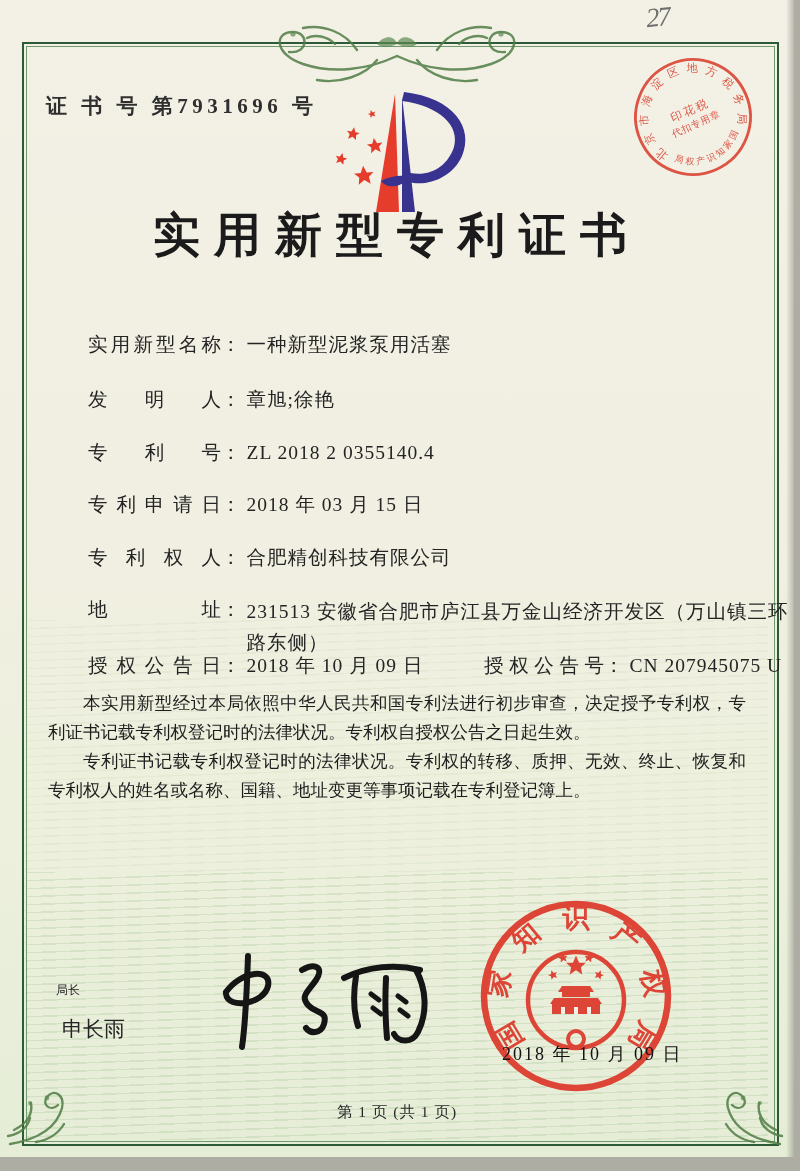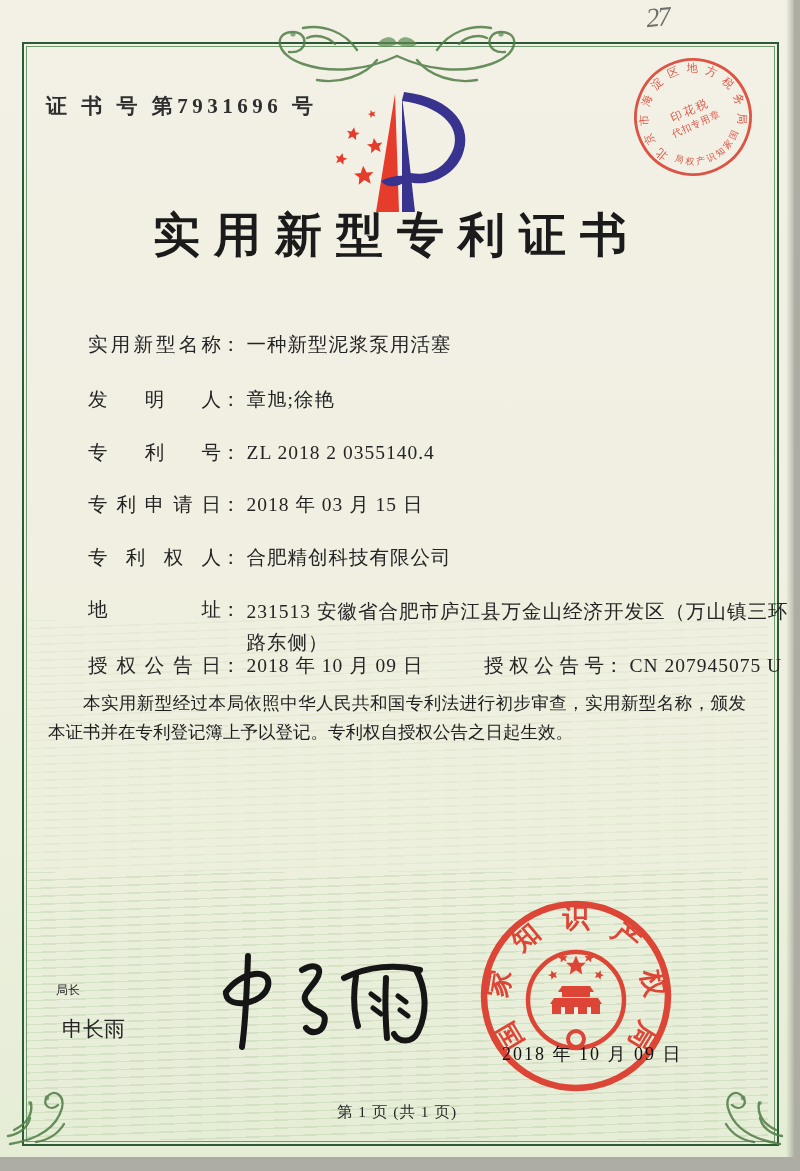--- a/index.html
+++ b/index.html
@@ -139,7 +139,7 @@
   </div>
 
   <div class="paras">
-    <p>本实用新型经过本局依照中华人民共和国专利法进行初步审查，实用新型名称，颁发本证书并在专利登记簿上予以登记。专利权自授权公告之日起生效。</p>
+    <p>本实用新型经过本局依照中华人民共和国专利法进行初步审查，决定授予专利权，专利证书记载专利权登记时的法律状况。专利权自授权公告之日起生效。</p>
   </div>
 
   <div class="sig-role">局长</div>

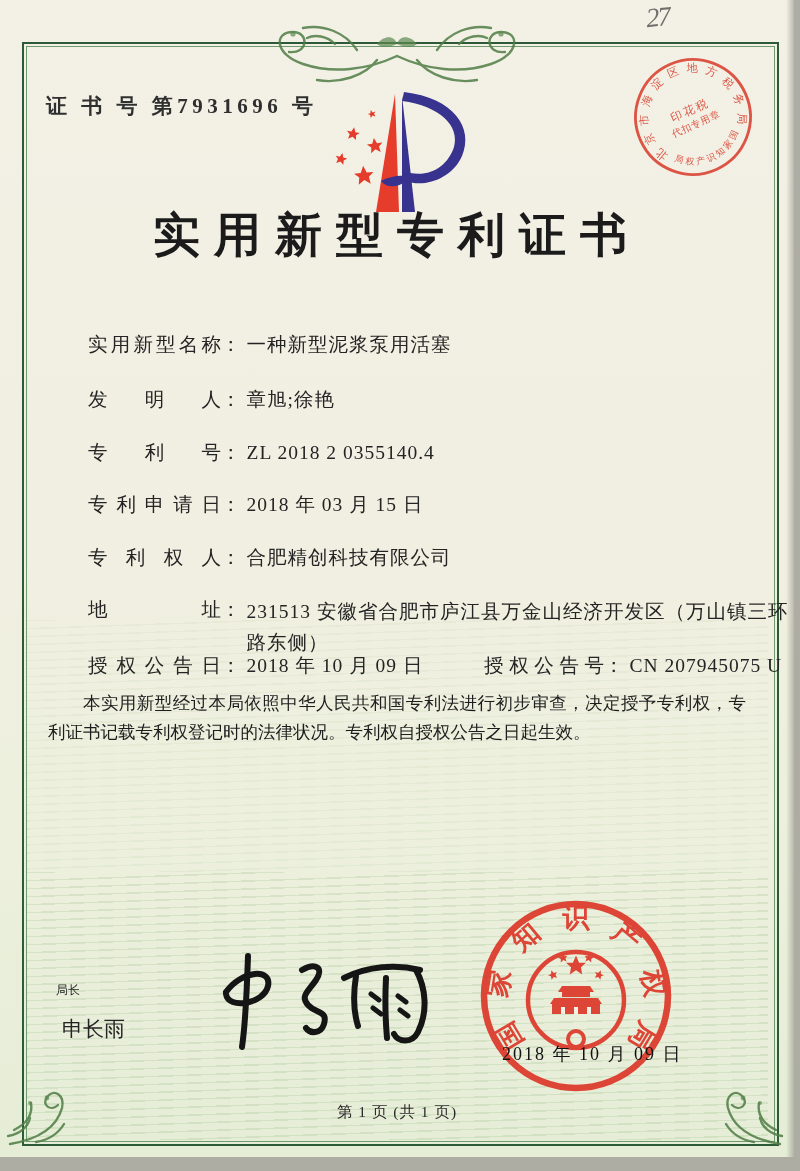--- a/index.html
+++ b/index.html
@@ -140,6 +140,7 @@
 
   <div class="paras">
     <p>本实用新型经过本局依照中华人民共和国专利法进行初步审查，决定授予专利权，专利证书记载专利权登记时的法律状况。专利权自授权公告之日起生效。</p>
+    <p>专利证书记载专利权登记时的法律状况。专利权的转移、质押、无效、终止、恢复和专利权人的姓名或名称、国籍、地址变更等事项记载在专利登记簿上。</p>
   </div>
 
   <div class="sig-role">局长</div>

